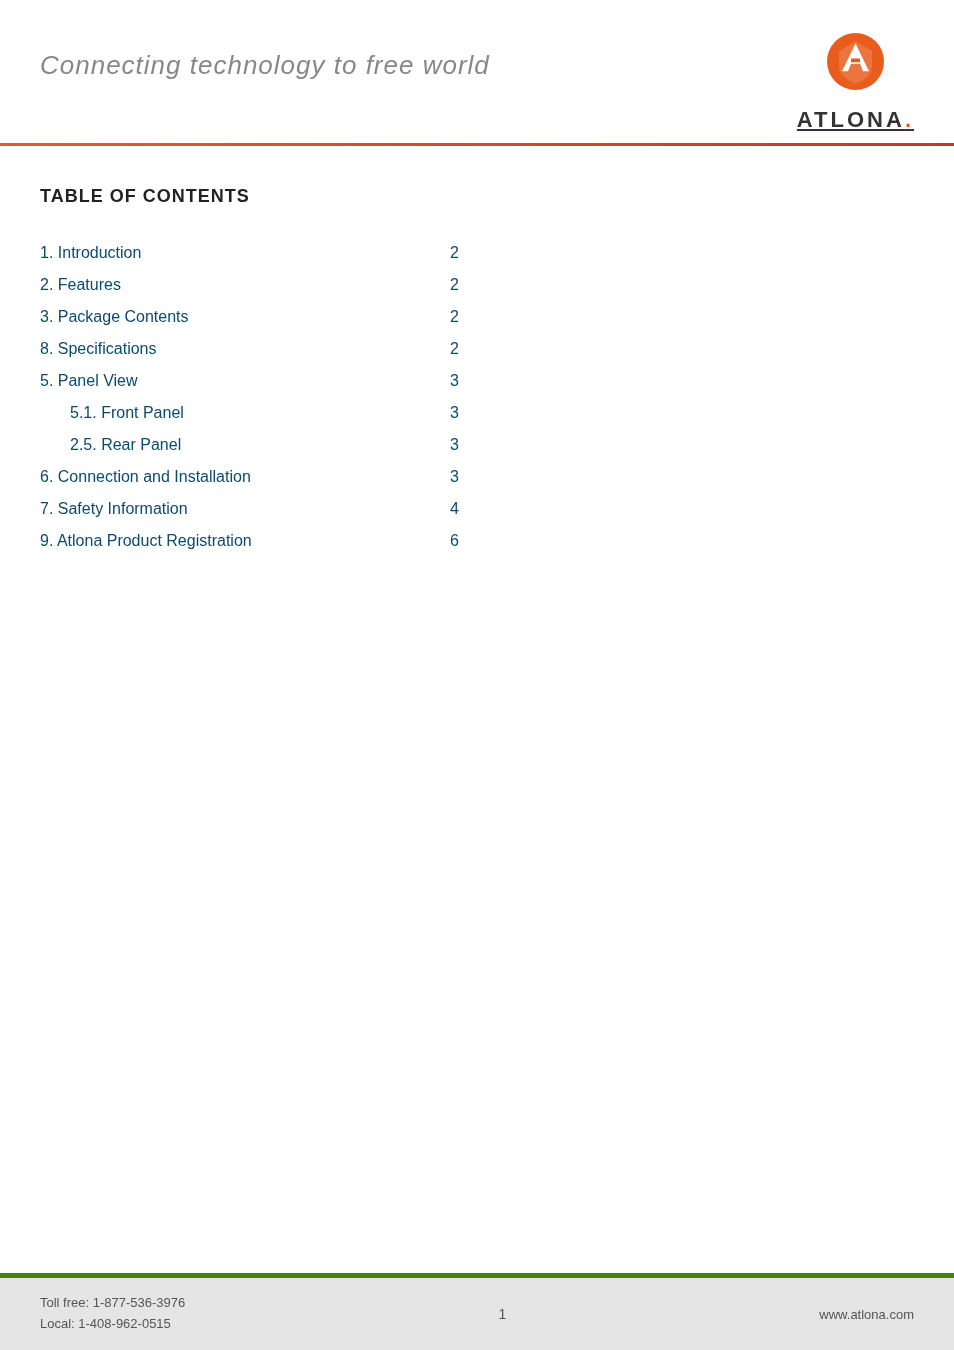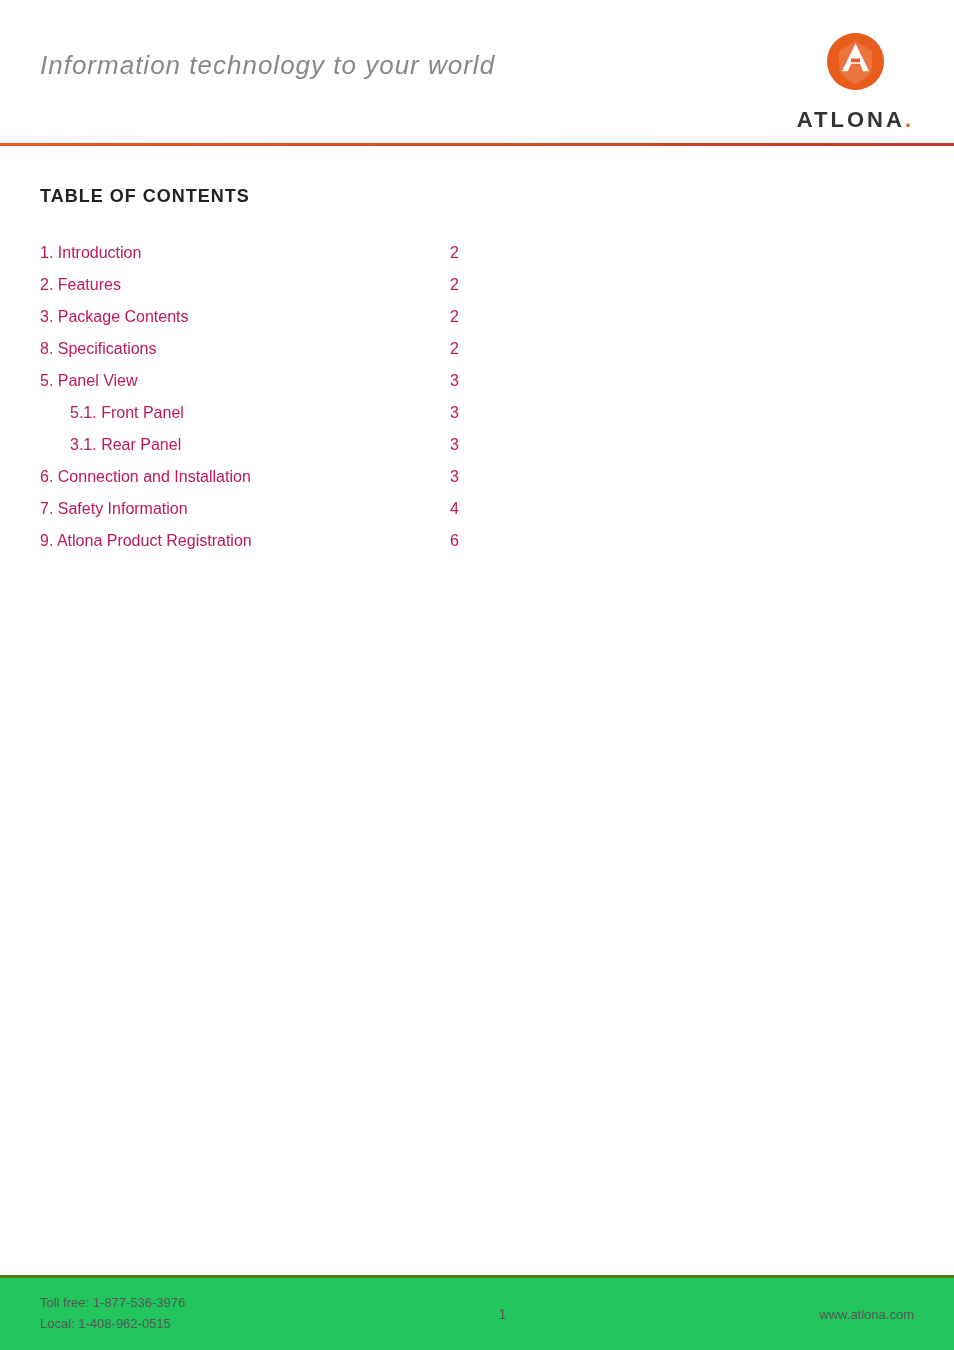--- a/index.html
+++ b/index.html
@@ -149,7 +149,7 @@
 <div class="page-container">
 
   <div class="header">
-    <div class="header-tagline">Information technology to your world</div>
+    <div class="header-tagline">Connecting technology to free world</div>
     <div class="logo-container">
 
       <svg class="atlona-logo-svg" viewBox="0 0 100 100" xmlns="http://www.w3.org/2000/svg">

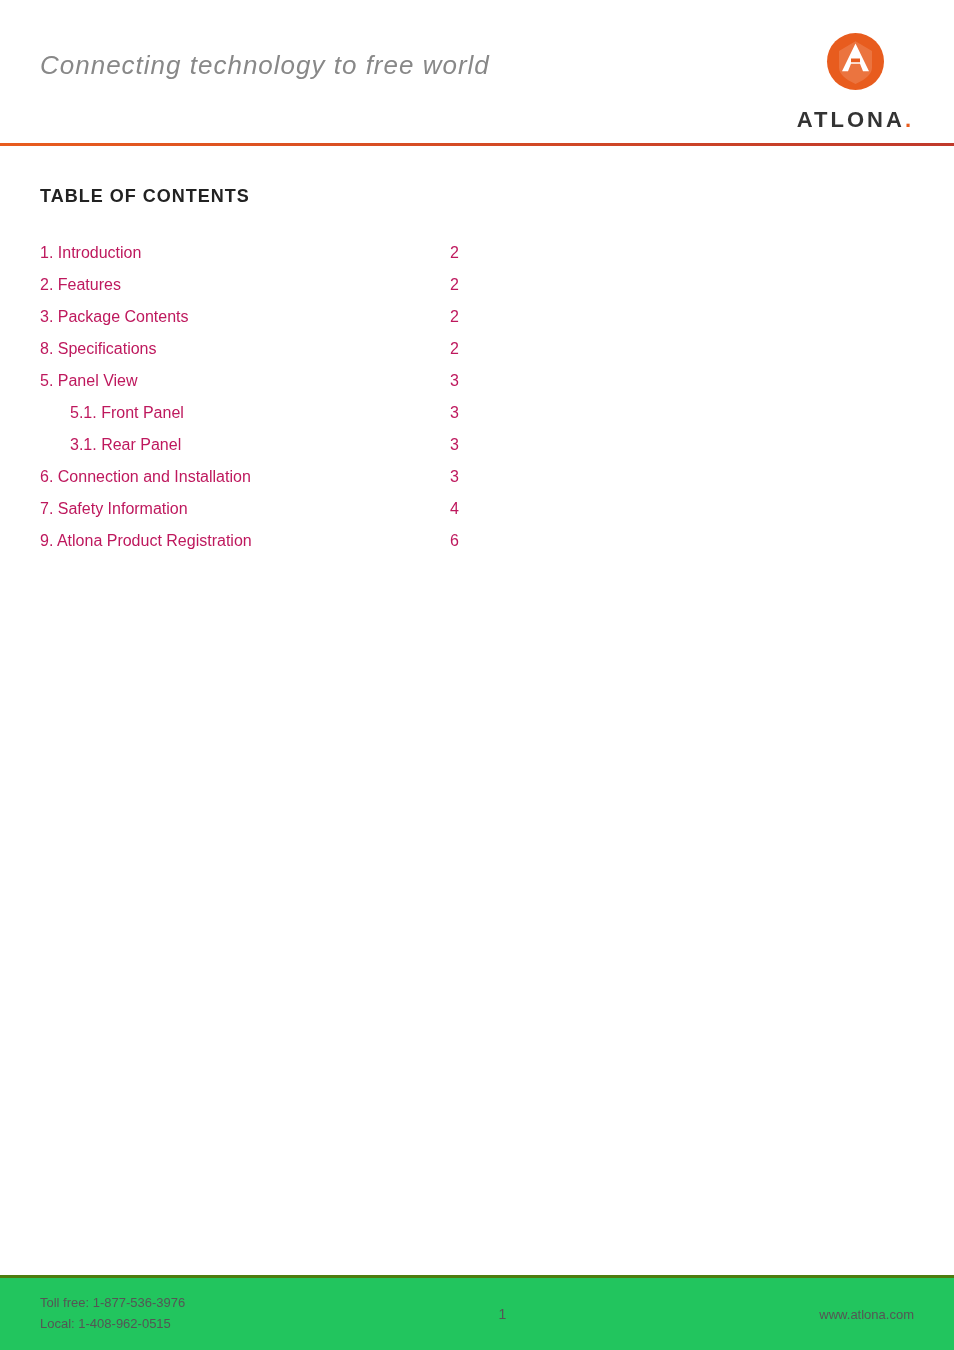--- a/index.html
+++ b/index.html
@@ -47,6 +47,7 @@
       display: flex;
       flex-direction: column;
       align-items: center;
+      text-decoration: underline;
     }
 
     .logo-text {

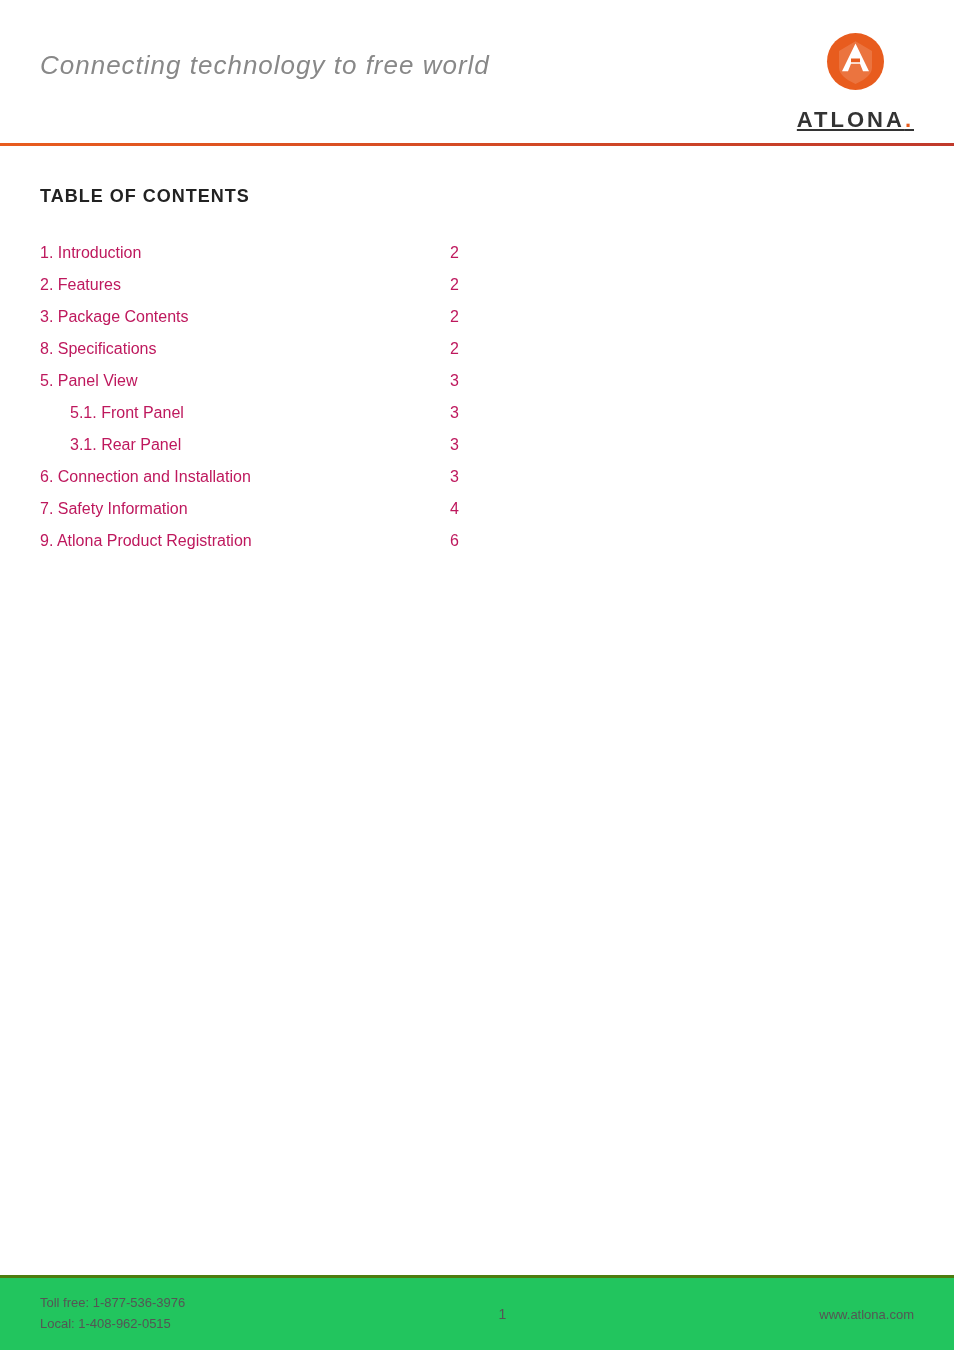--- a/index.html
+++ b/index.html
@@ -94,7 +94,7 @@
       align-items: baseline;
       padding: 7px 0;
       font-size: 16px;
-      color: #be185d;
+      color: #0c4a6e;
     }
 
     .toc-row.indented {

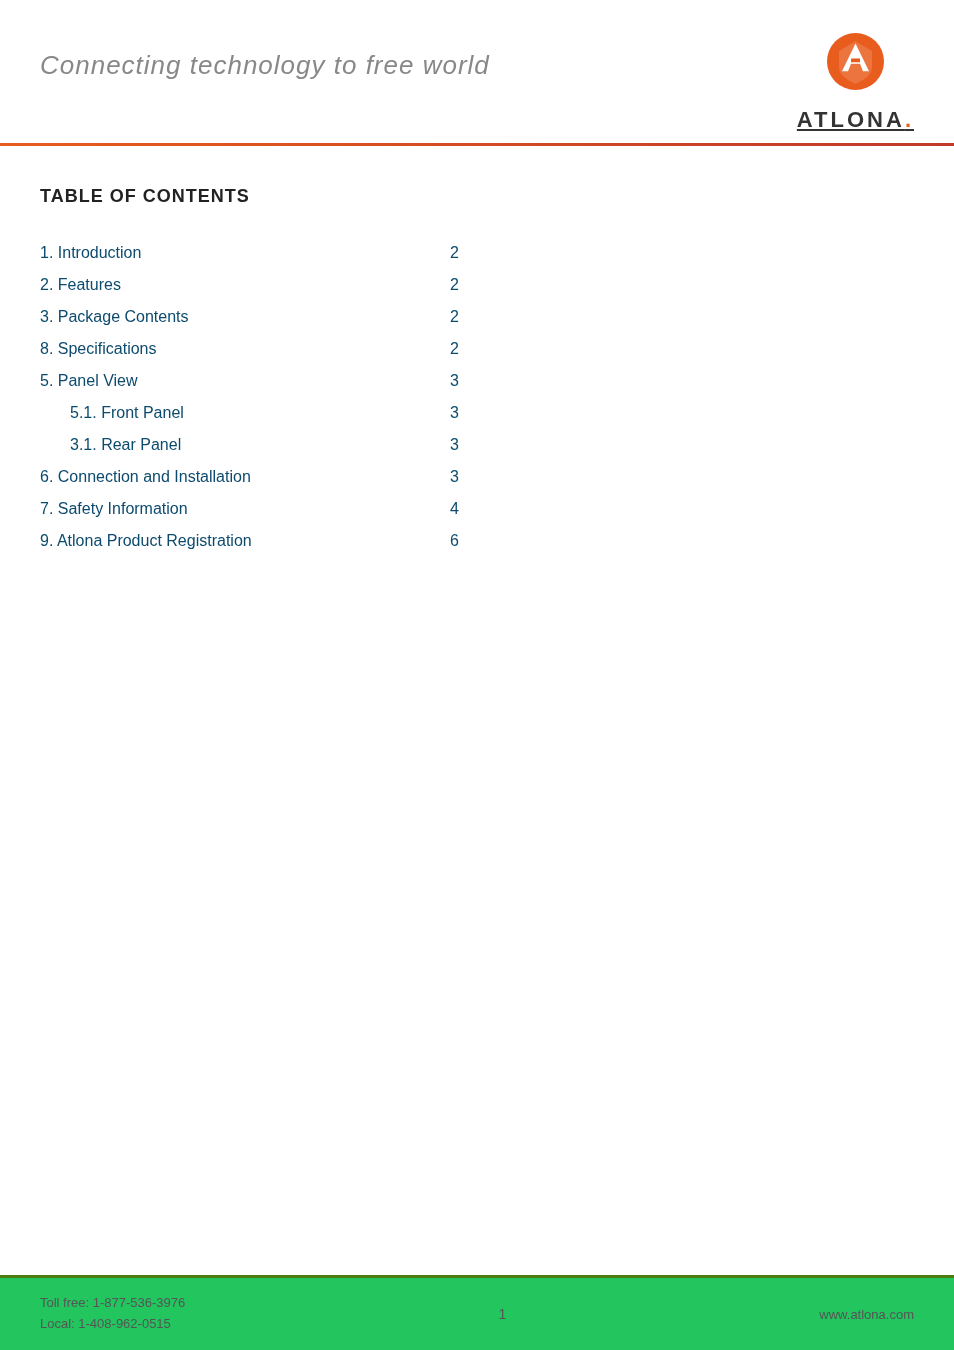--- a/index.html
+++ b/index.html
@@ -200,7 +200,7 @@
           <span class="toc-page">3</span>
         </div>
         <div class="toc-row indented">
-          <span class="toc-label">3.1. Rear Panel</span>
+          <span class="toc-label">2.5. Rear Panel</span>
           <span class="toc-page">3</span>
         </div>
         <div class="toc-row">

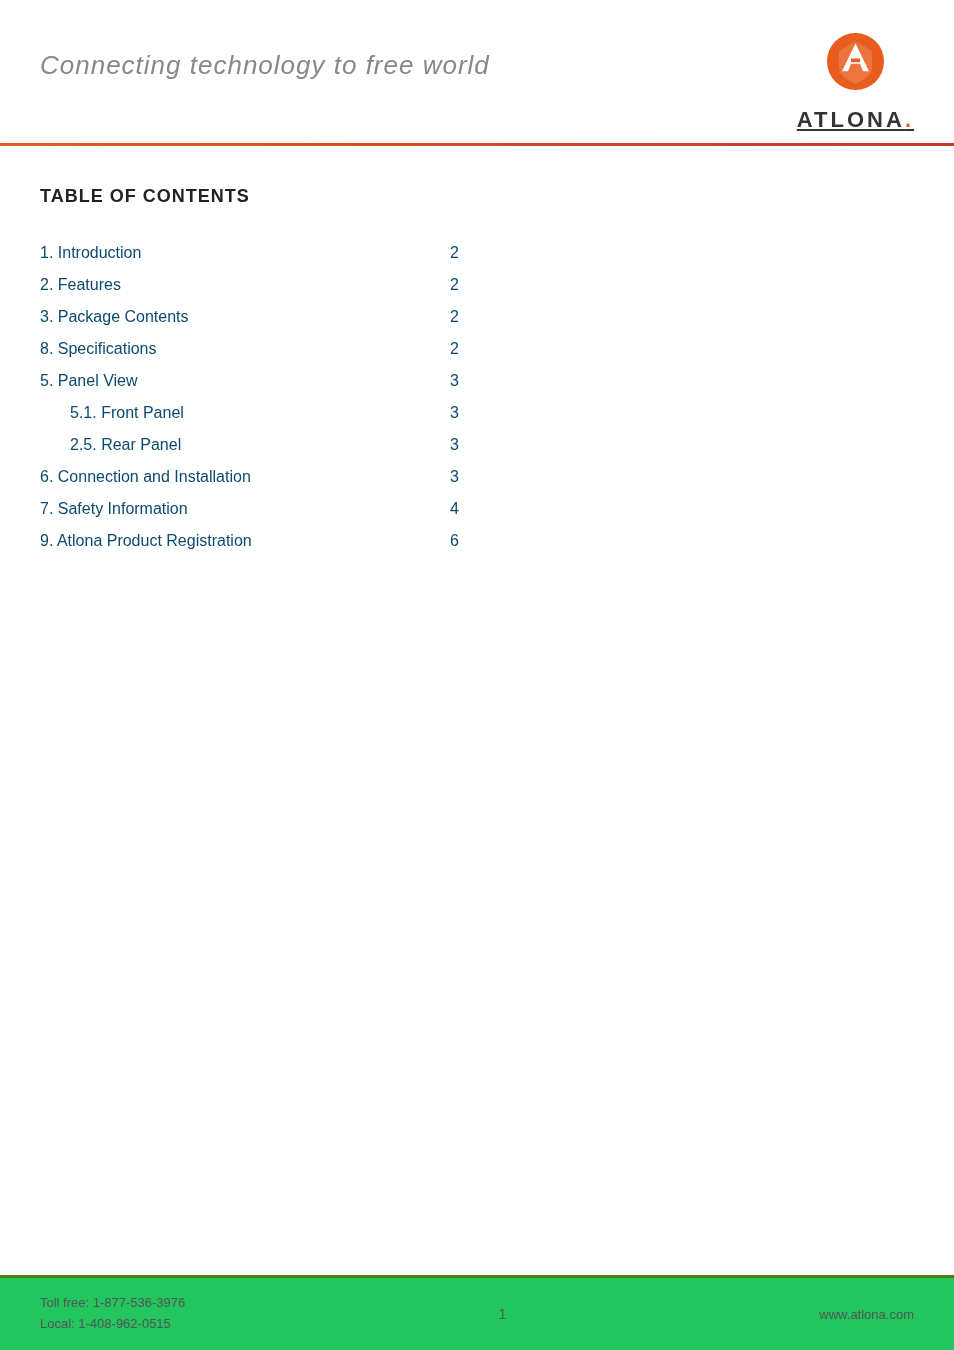--- a/index.html
+++ b/index.html
@@ -113,12 +113,12 @@
 
     
     .footer {
-      border-top: 3px solid #4d7c0f;
+      border-top: 5px solid #4d7c0f;
       padding: 15px 40px;
       display: flex;
       justify-content: space-between;
       align-items: center;
-      background: #22c55e;
+      background: #e5e5e5;
     }
 
     .footer-left {

